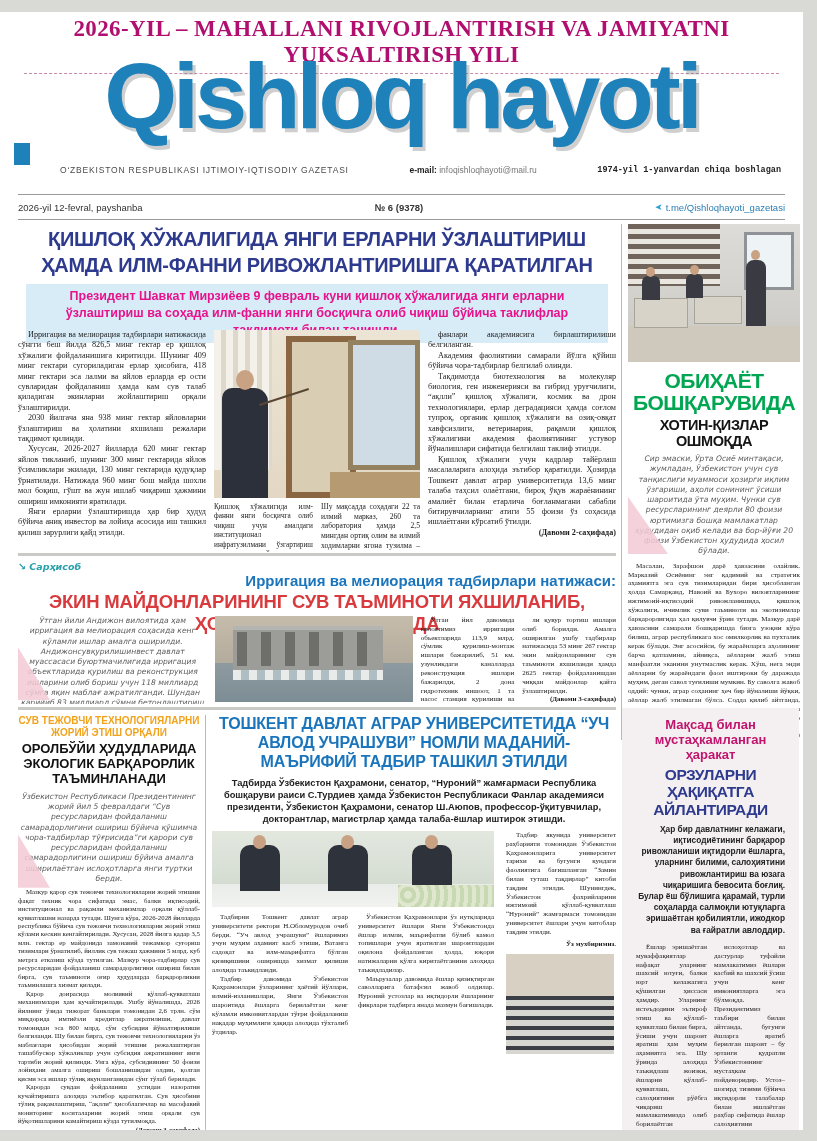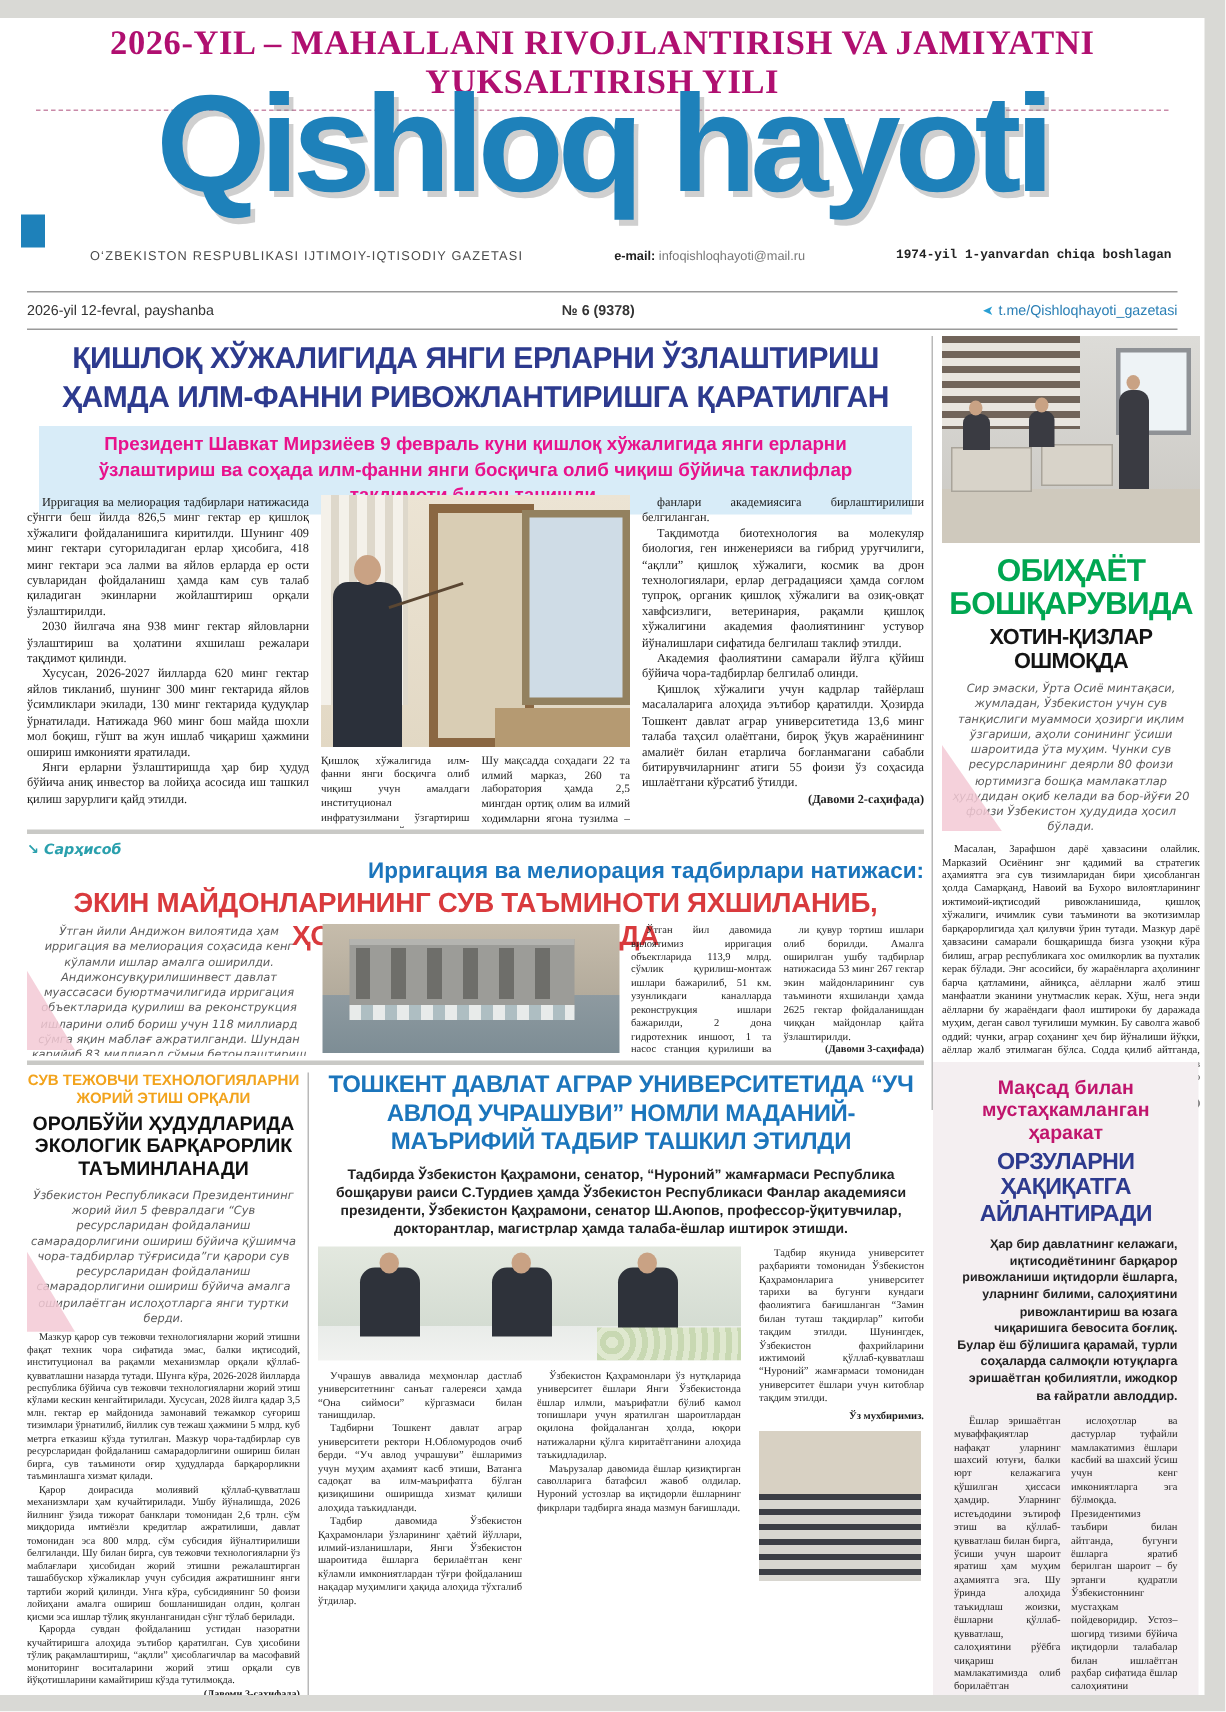--- a/index.html
+++ b/index.html
@@ -205,8 +205,8 @@
     </div>
     <div class="mcol bodytext">
       <p>фанлари академиясига бирлаштирилиши белгиланган.</p>
+      <p>Академия фаолиятини самарали йўлга қўйиш бўйича чора-тадбирлар белгилаб олинди.</p>
       <p>Тақдимотда биотехнология ва молекуляр биология, ген инженерияси ва гибрид уруғчилиги, “ақлли” қишлоқ хўжалиги, космик ва дрон технологиялари, ерлар деградацияси ҳамда соғлом тупроқ, органик қишлоқ хўжалиги ва озиқ-овқат хавфсизлиги, ветеринария, рақамли қишлоқ хўжалигини академия фаолиятининг устувор йўналишлари сифатида белгилаш таклиф этилди.</p>
-      <p>Академия фаолиятини самарали йўлга қўйиш бўйича чора-тадбирлар белгилаб олинди.</p>
       <p>Қишлоқ хўжалиги учун кадрлар тайёрлаш масалаларига алоҳида эътибор қаратилди. Ҳозирда Тошкент давлат аграр университетида 13,6 минг талаба таҳсил олаётгани, бироқ ўқув жараёнининг амалиёт билан етарлича боғланмагани сабабли битирувчиларнинг атиги 55 фоизи ўз соҳасида ишлаётгани кўрсатиб ўтилди.</p>
       <span class="continued">(Давоми 2-саҳифада)</span>
     </div>

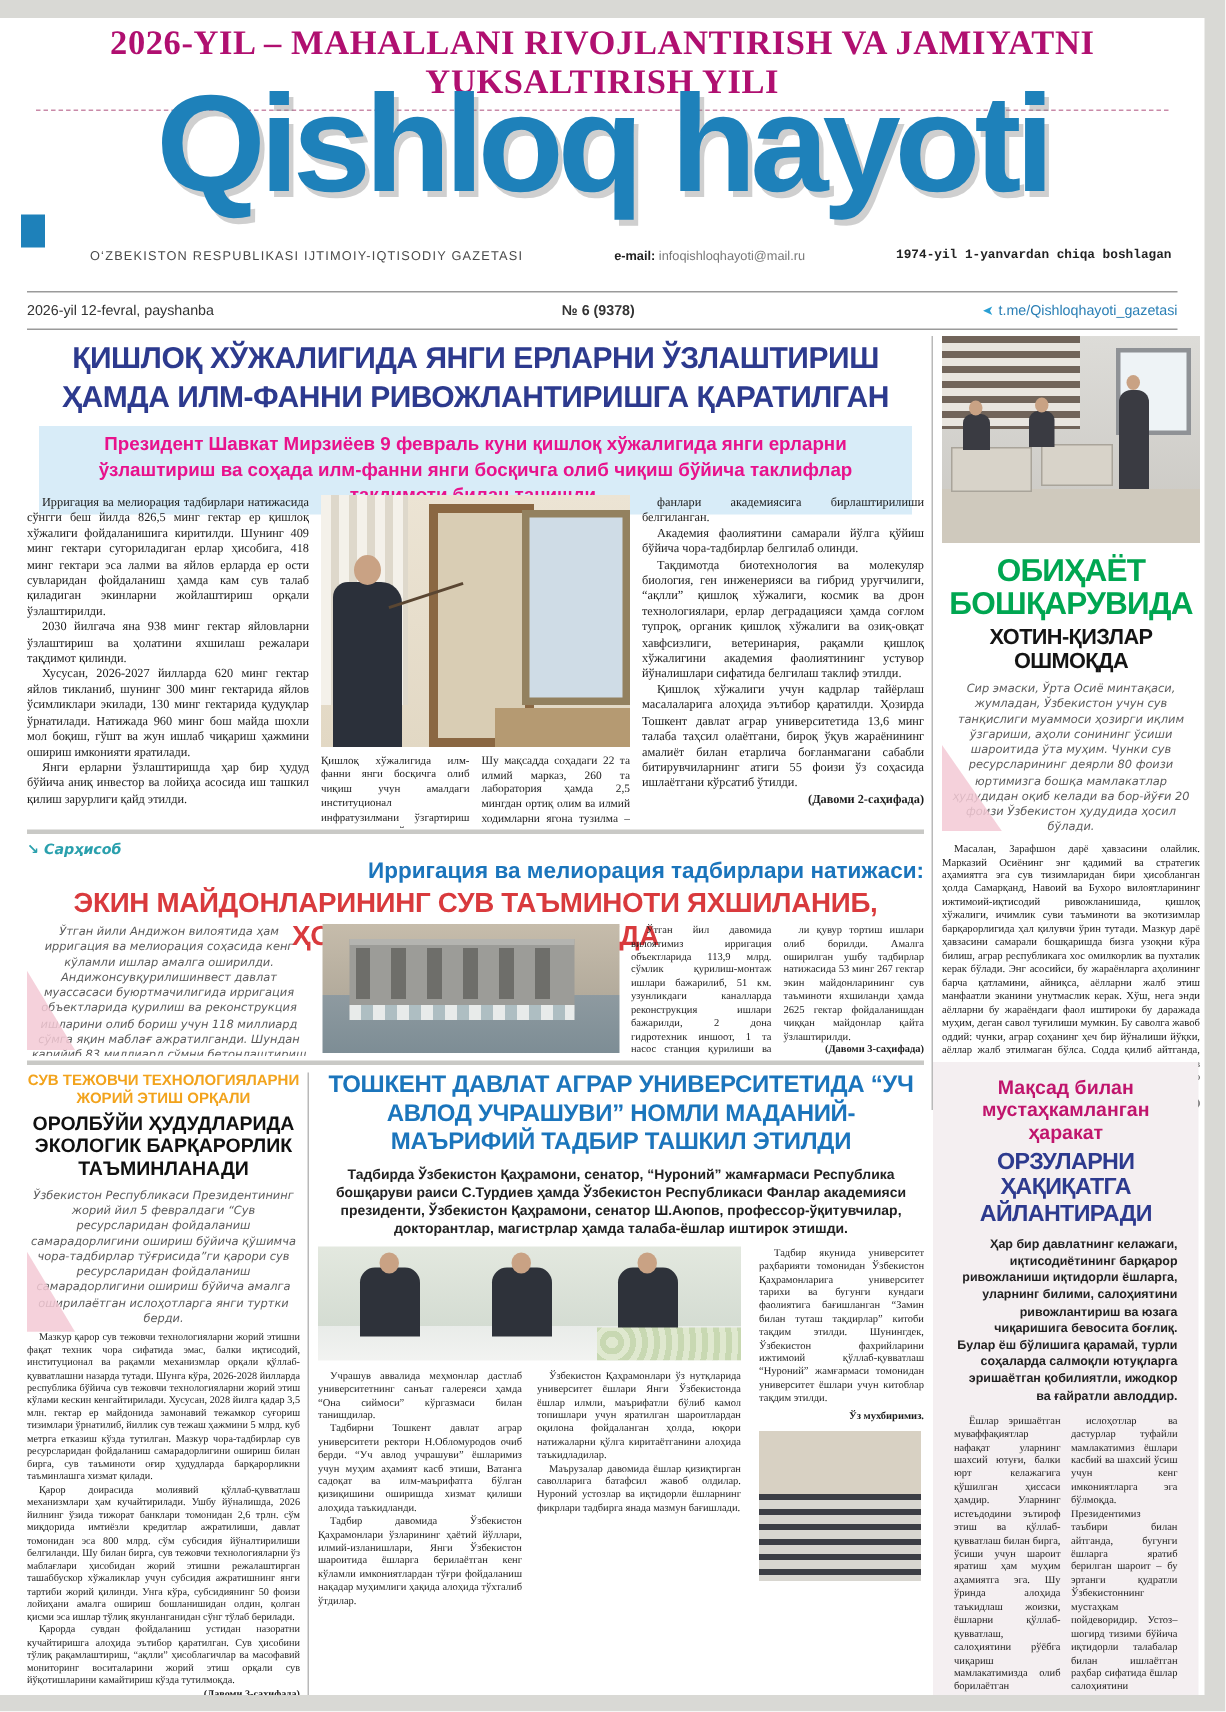--- a/index.html
+++ b/index.html
@@ -299,7 +299,6 @@
         </div>
         <div class="uni-textcols">
           <div class="uni-col bodytext">
-            <p>Учрашув аввалида меҳмонлар дастлаб университетнинг санъат галереяси ҳамда “Она сиймоси” кўргазмаси билан танишдилар.</p>
             <p>Тадбирни Тошкент давлат аграр университети ректори Н.Обломуродов очиб берди. “Уч авлод учрашуви” ёшларимиз учун муҳим аҳамият касб этиши, Ватанга садоқат ва илм-маърифатга бўлган қизиқишини оширишда хизмат қилиши алоҳида таъкидланди.</p>
             <p>Тадбир давомида Ўзбекистон Қаҳрамонлари ўзларининг ҳаётий йўллари, илмий-изланишлари, Янги Ўзбекистон шароитида ёшларга берилаётган кенг кўламли имкониятлардан тўғри фойдаланиш нақадар муҳимлиги ҳақида алоҳида тўхталиб ўтдилар.</p>
           </div>

